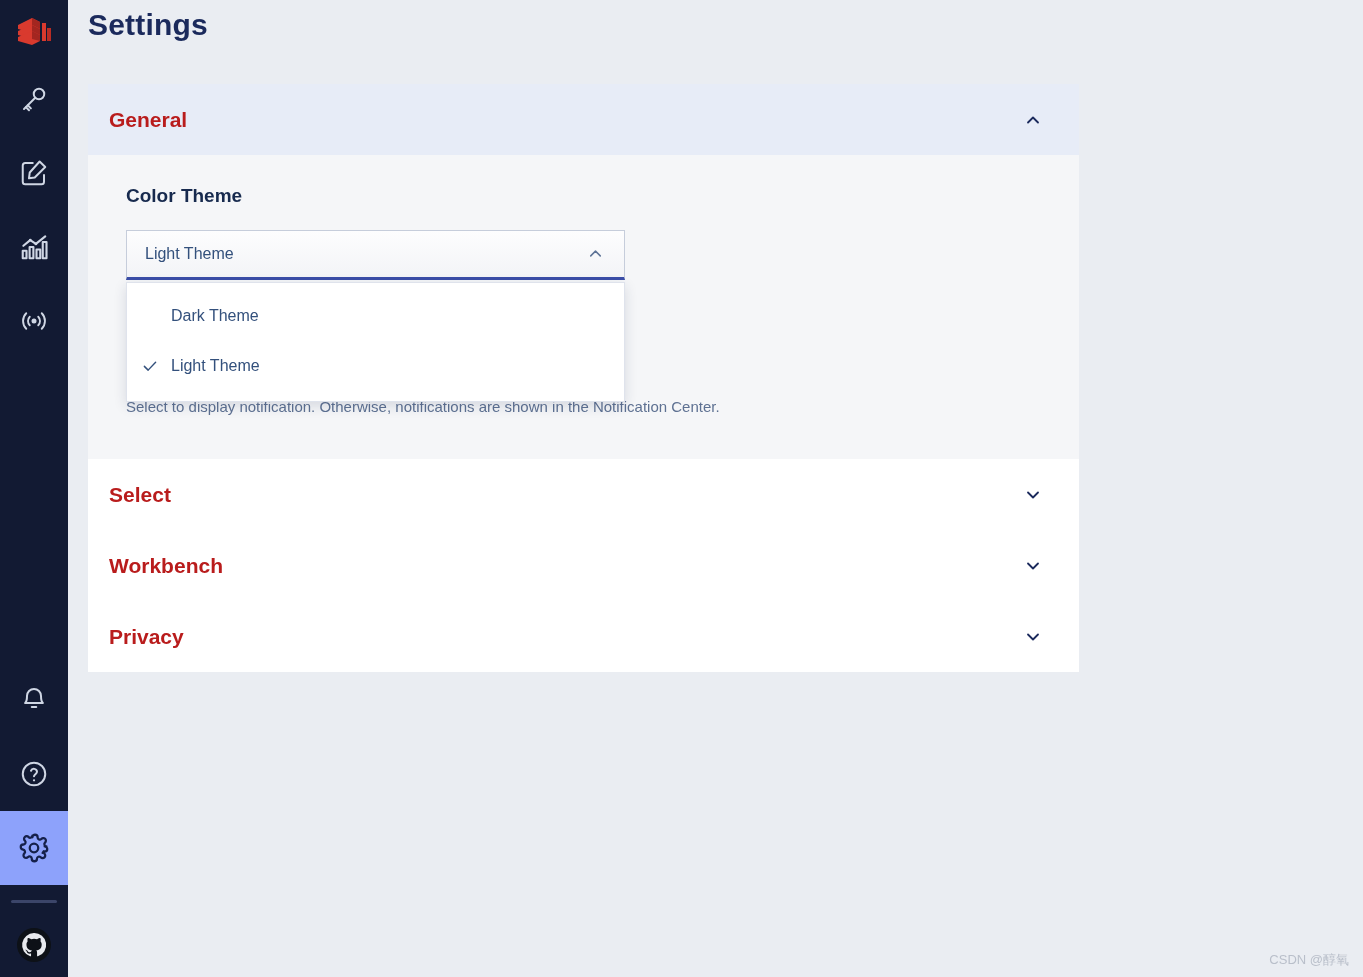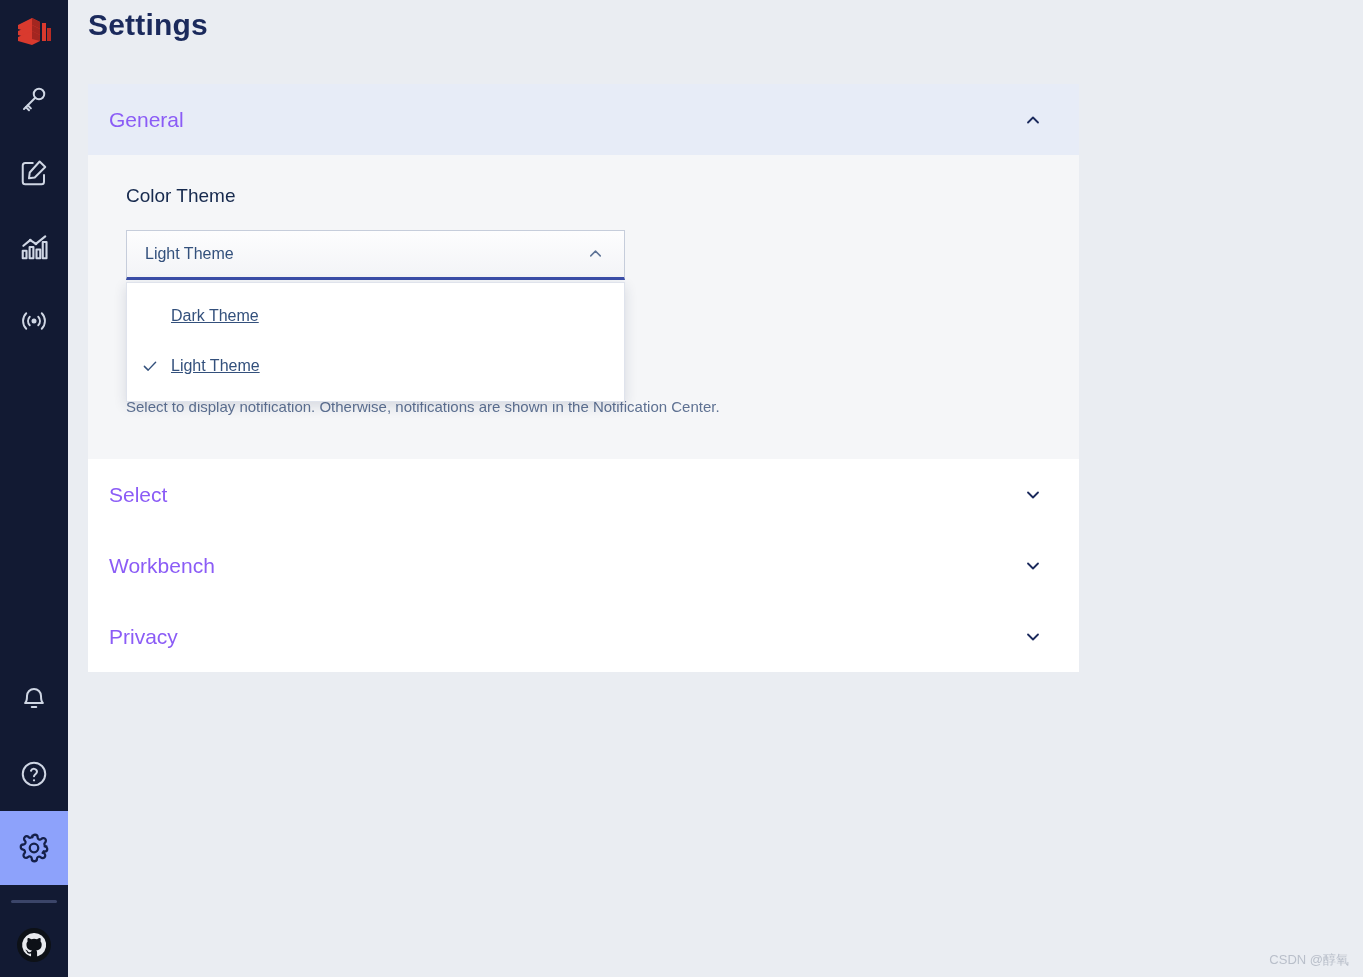--- a/index.html
+++ b/index.html
@@ -112,8 +112,8 @@
 
   .acc-title {
     font-size: 21px;
-    font-weight: normal;
-    color: #8b5cf6;
+    font-weight: bold;
+    color: #b91c1c;
     text-align: center;
   }
 

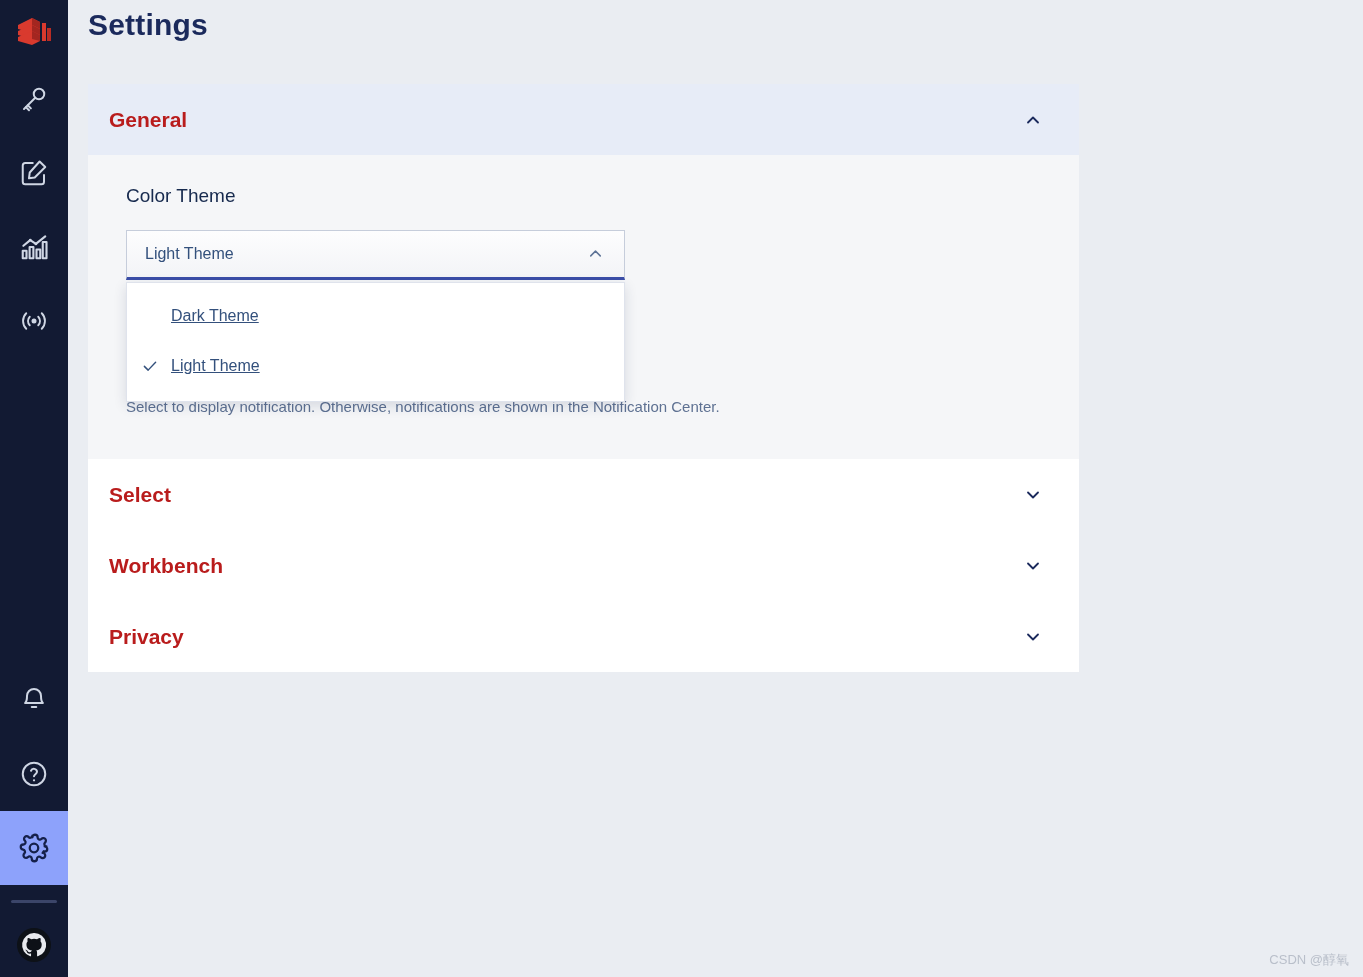--- a/index.html
+++ b/index.html
@@ -128,7 +128,7 @@
   .section-title {
     font-size: 19px;
     color: #172a4e;
-    font-weight: normal;
+    font-weight: bold;
     margin-bottom: 23px;
   }
 

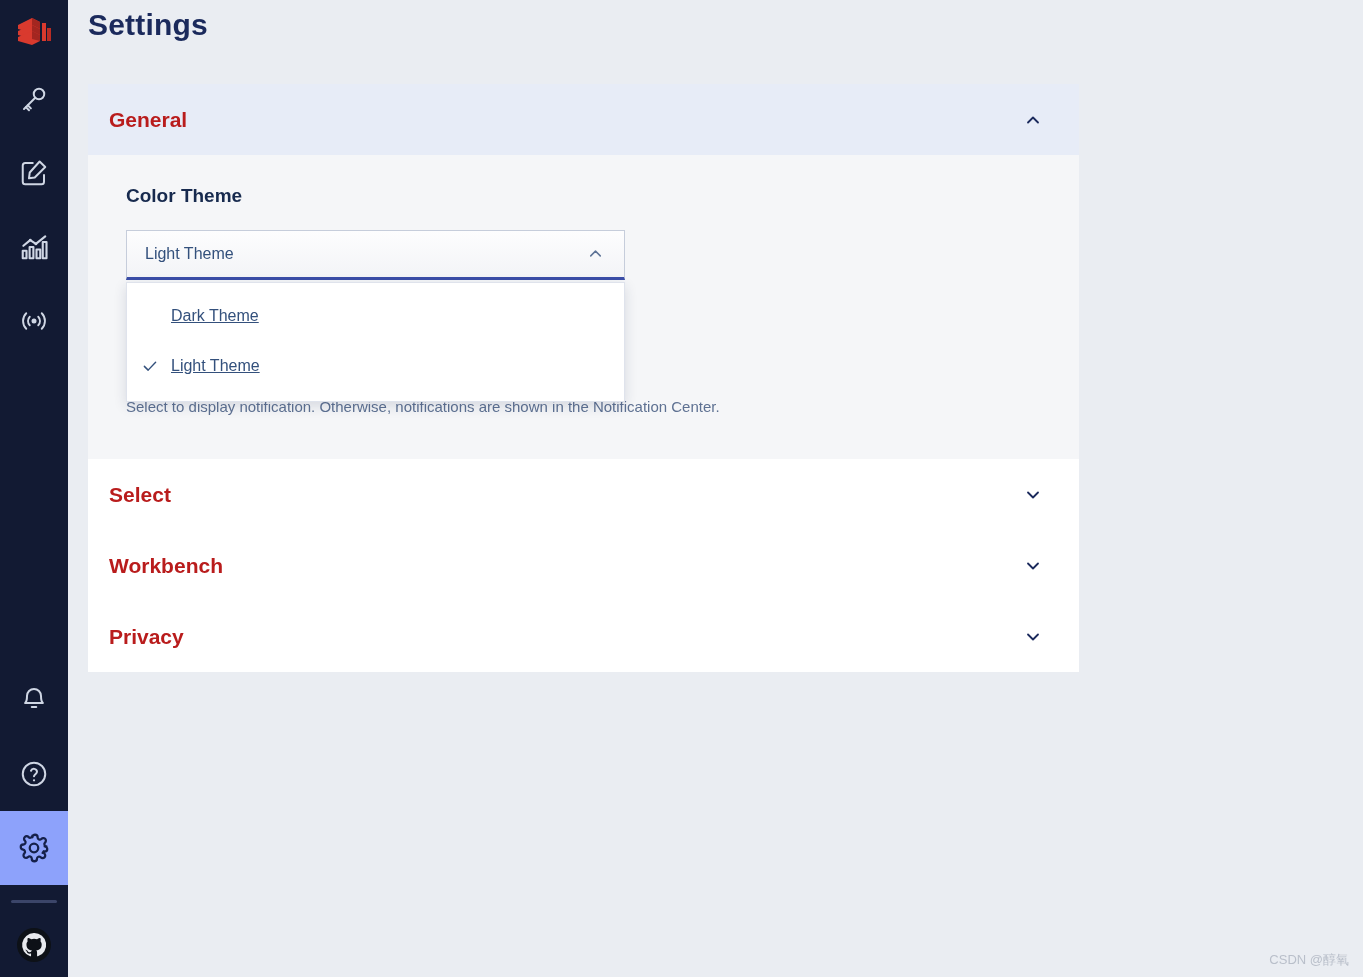--- a/index.html
+++ b/index.html
@@ -181,7 +181,7 @@
     cursor: pointer;
   }
   .opt .tick { width: 22px; flex: none; display: flex; align-items: center; }
-  .opt .opt-label { margin-left: 8px; text-decoration: underline; }
+  .opt .opt-label { margin-left: 8px; }
   .opt.unchecked .opt-label { margin-left: 8px; }
 
   

